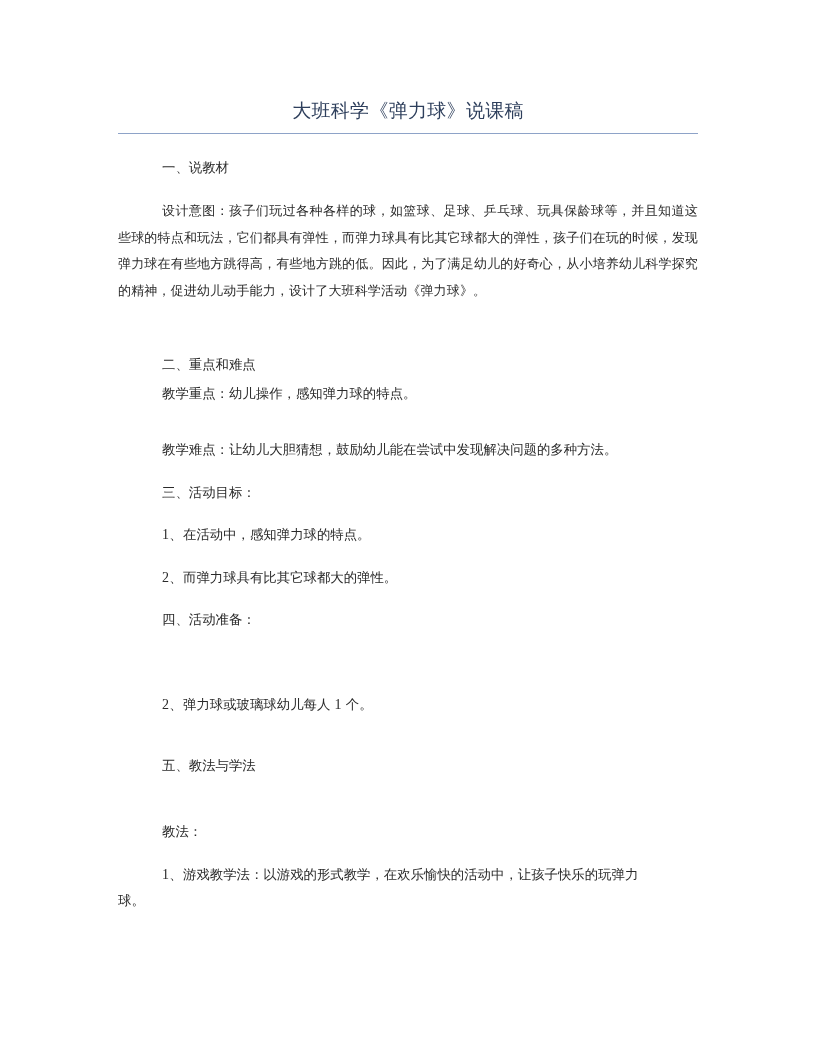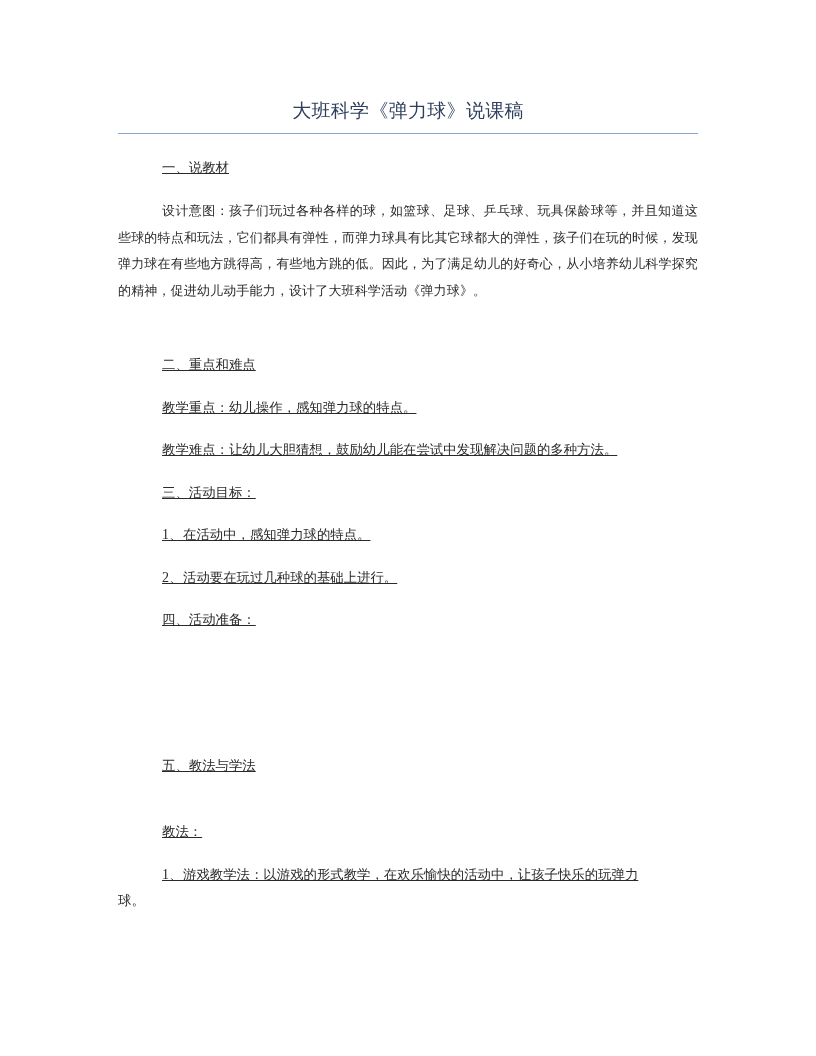--- a/index.html
+++ b/index.html
@@ -48,7 +48,7 @@
       white-space: nowrap;
       color: #2a2a2a;
     }
-    .indent { left: 162px; text-decoration: underline; }
+    .indent { left: 162px; }
     .flush  { left: 118px; }
     .para {
       position: absolute;

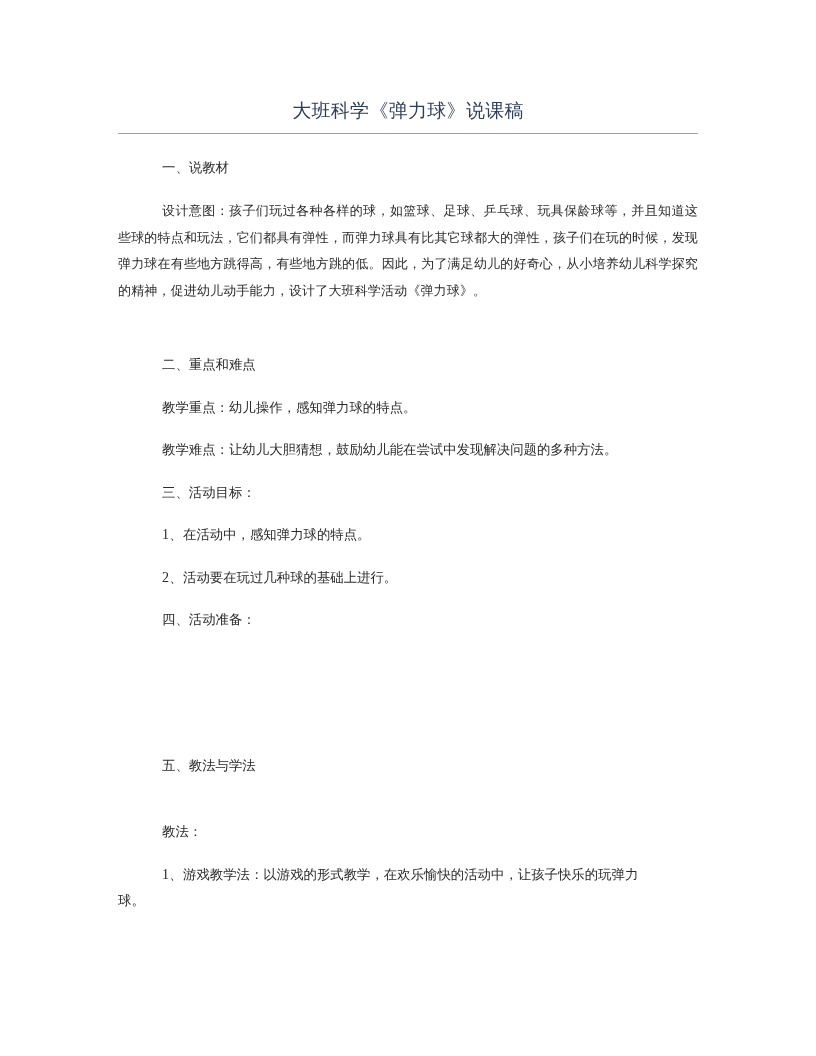--- a/index.html
+++ b/index.html
@@ -81,7 +81,7 @@
 
   <div class="line indent" style="top:355px;">二、重点和难点</div>
 
-  <div class="line indent" style="top:398px;">教学重点：幼儿操作，感知弹力球的特点。</div>
+  <div class="line indent" style="top:384px;">教学重点：幼儿操作，感知弹力球的特点。</div>
 
   <div class="line indent" style="top:440px;">教学难点：让幼儿大胆猜想，鼓励幼儿能在尝试中发现解决问题的多种方法。</div>
 

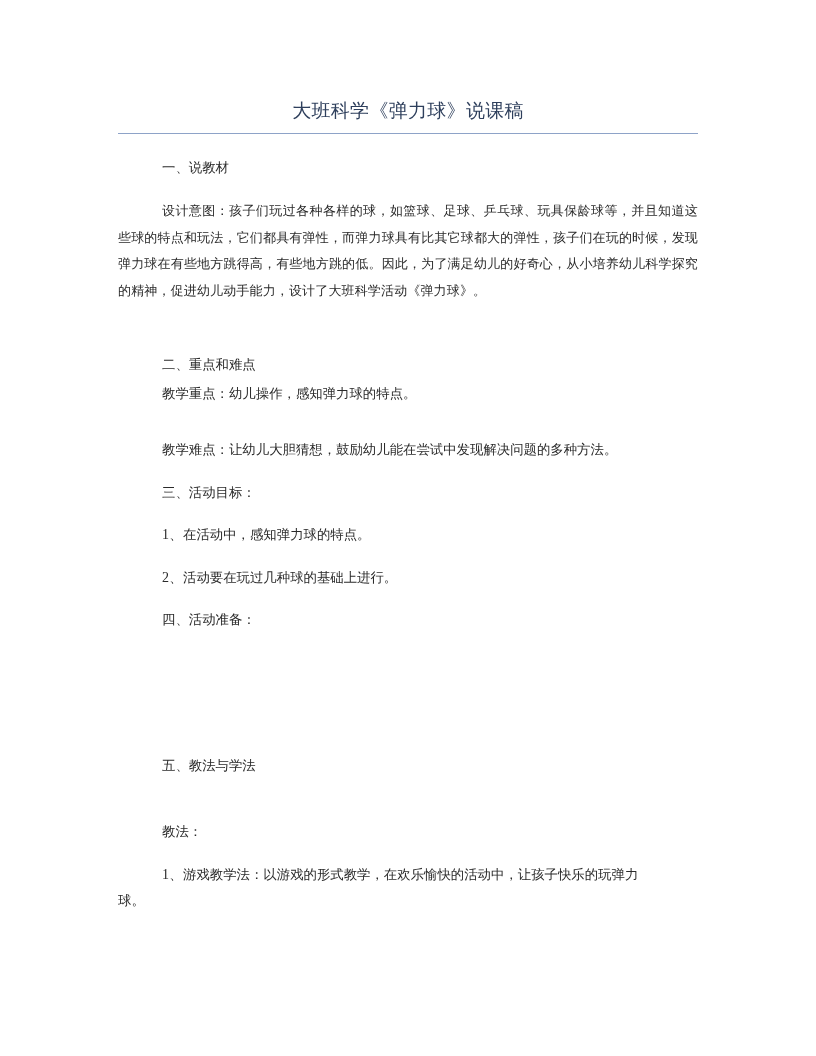--- a/index.html
+++ b/index.html
@@ -92,7 +92,7 @@
   </div>
 
   <div class="line indent" style="top:568px;">
-    <span class="num">2、</span><span>活动要在玩过几种球的基础上进行。</span>
+    <span class="num">2、</span><span>而弹力球具有比其它球都大的弹性。</span>
   </div>
 
   <div class="line indent" style="top:610px;">四、活动准备：</div>

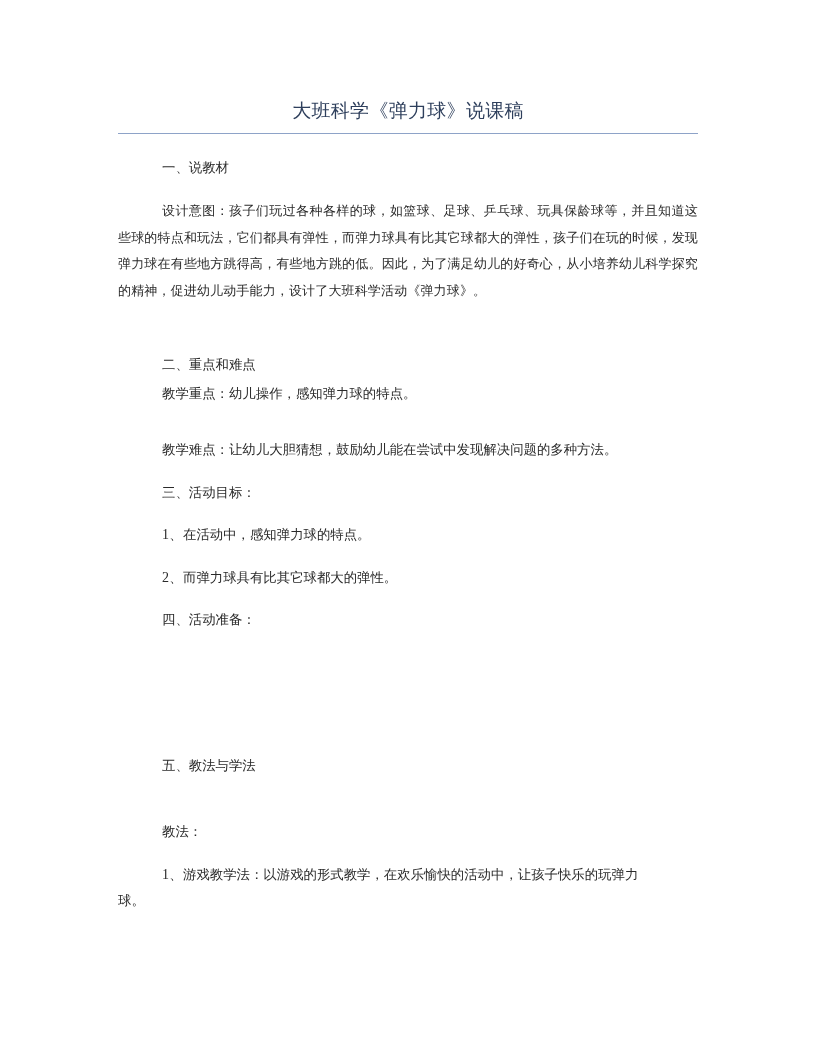--- a/index.html
+++ b/index.html
@@ -98,6 +98,9 @@
   <div class="line indent" style="top:610px;">四、活动准备：</div>
 
 
+  <div class="line indent" style="top:695px;">
+    <span class="num">2、</span><span style="white-space:pre;">弹力球或玻璃球幼儿每人 </span><span class="num">1</span><span style="white-space:pre;"> 个。</span>
+  </div>
 
 
   <div class="line indent" style="top:756px;text-align:right;">五、教法与学法</div>

